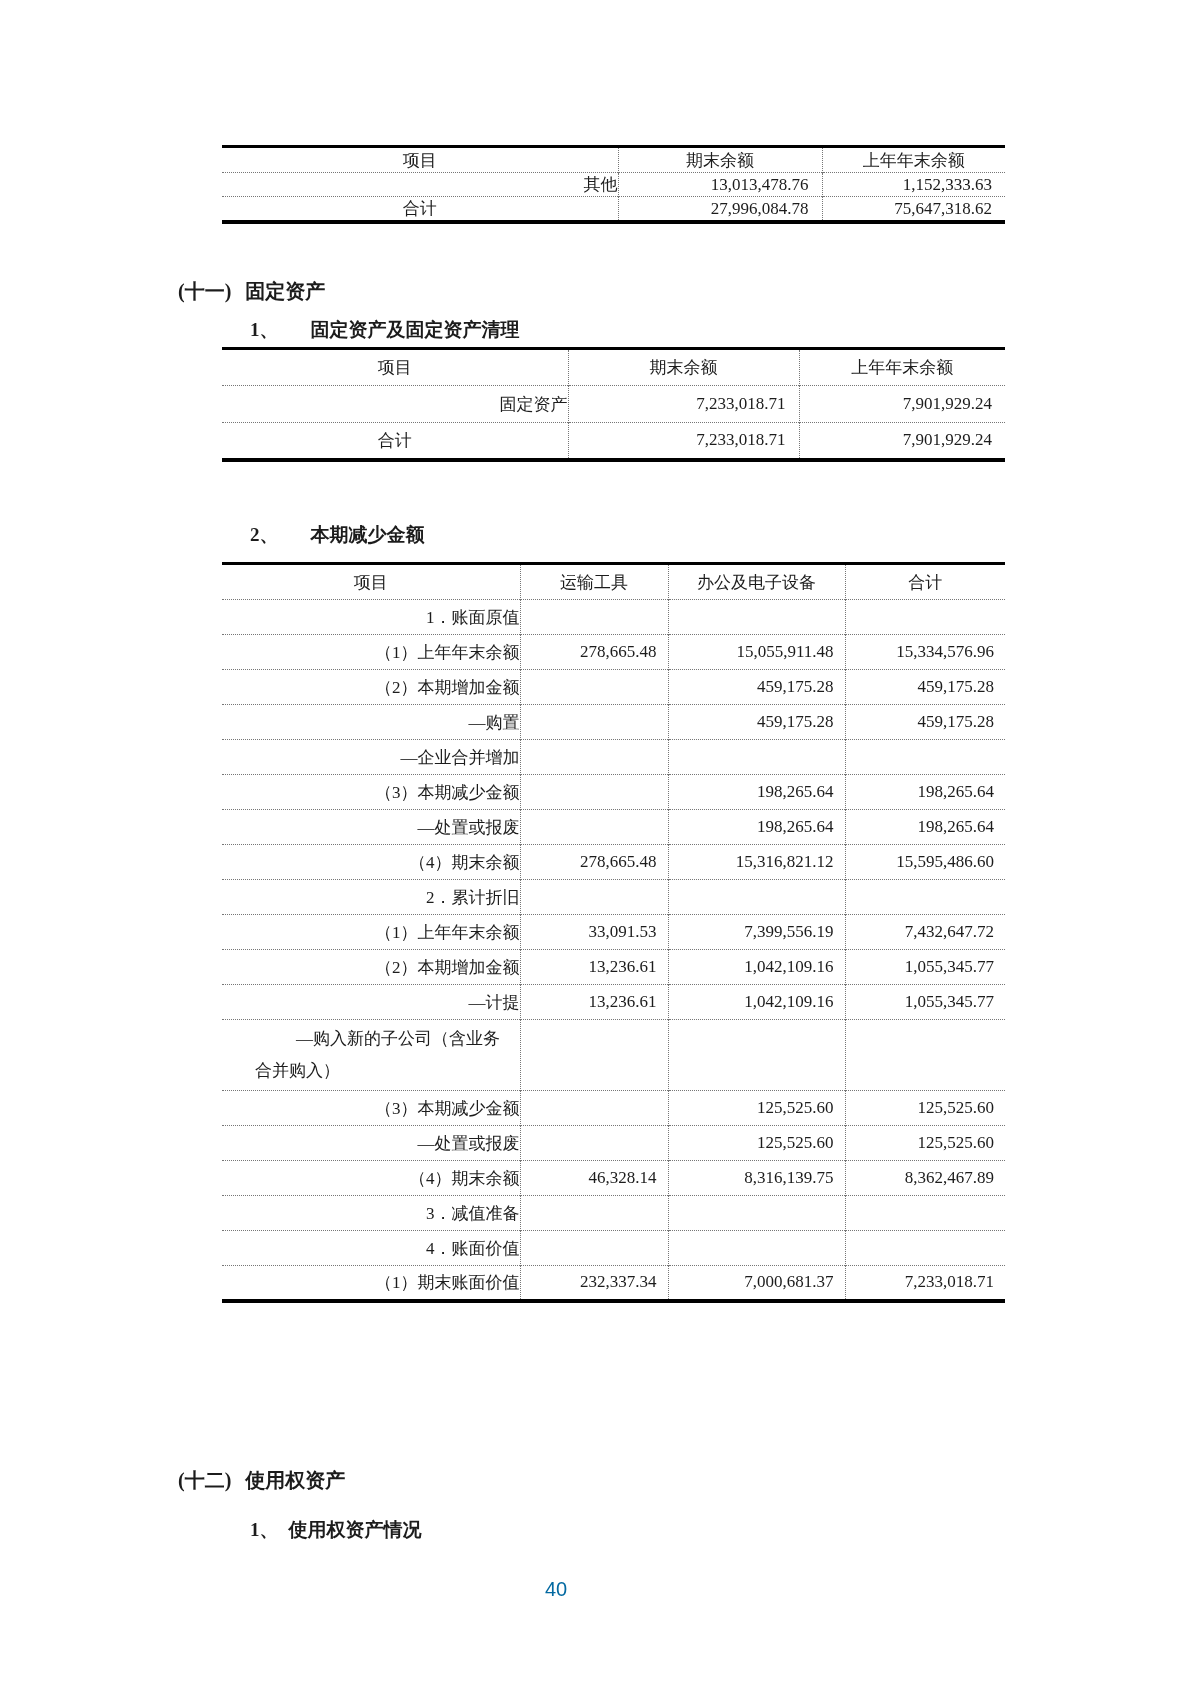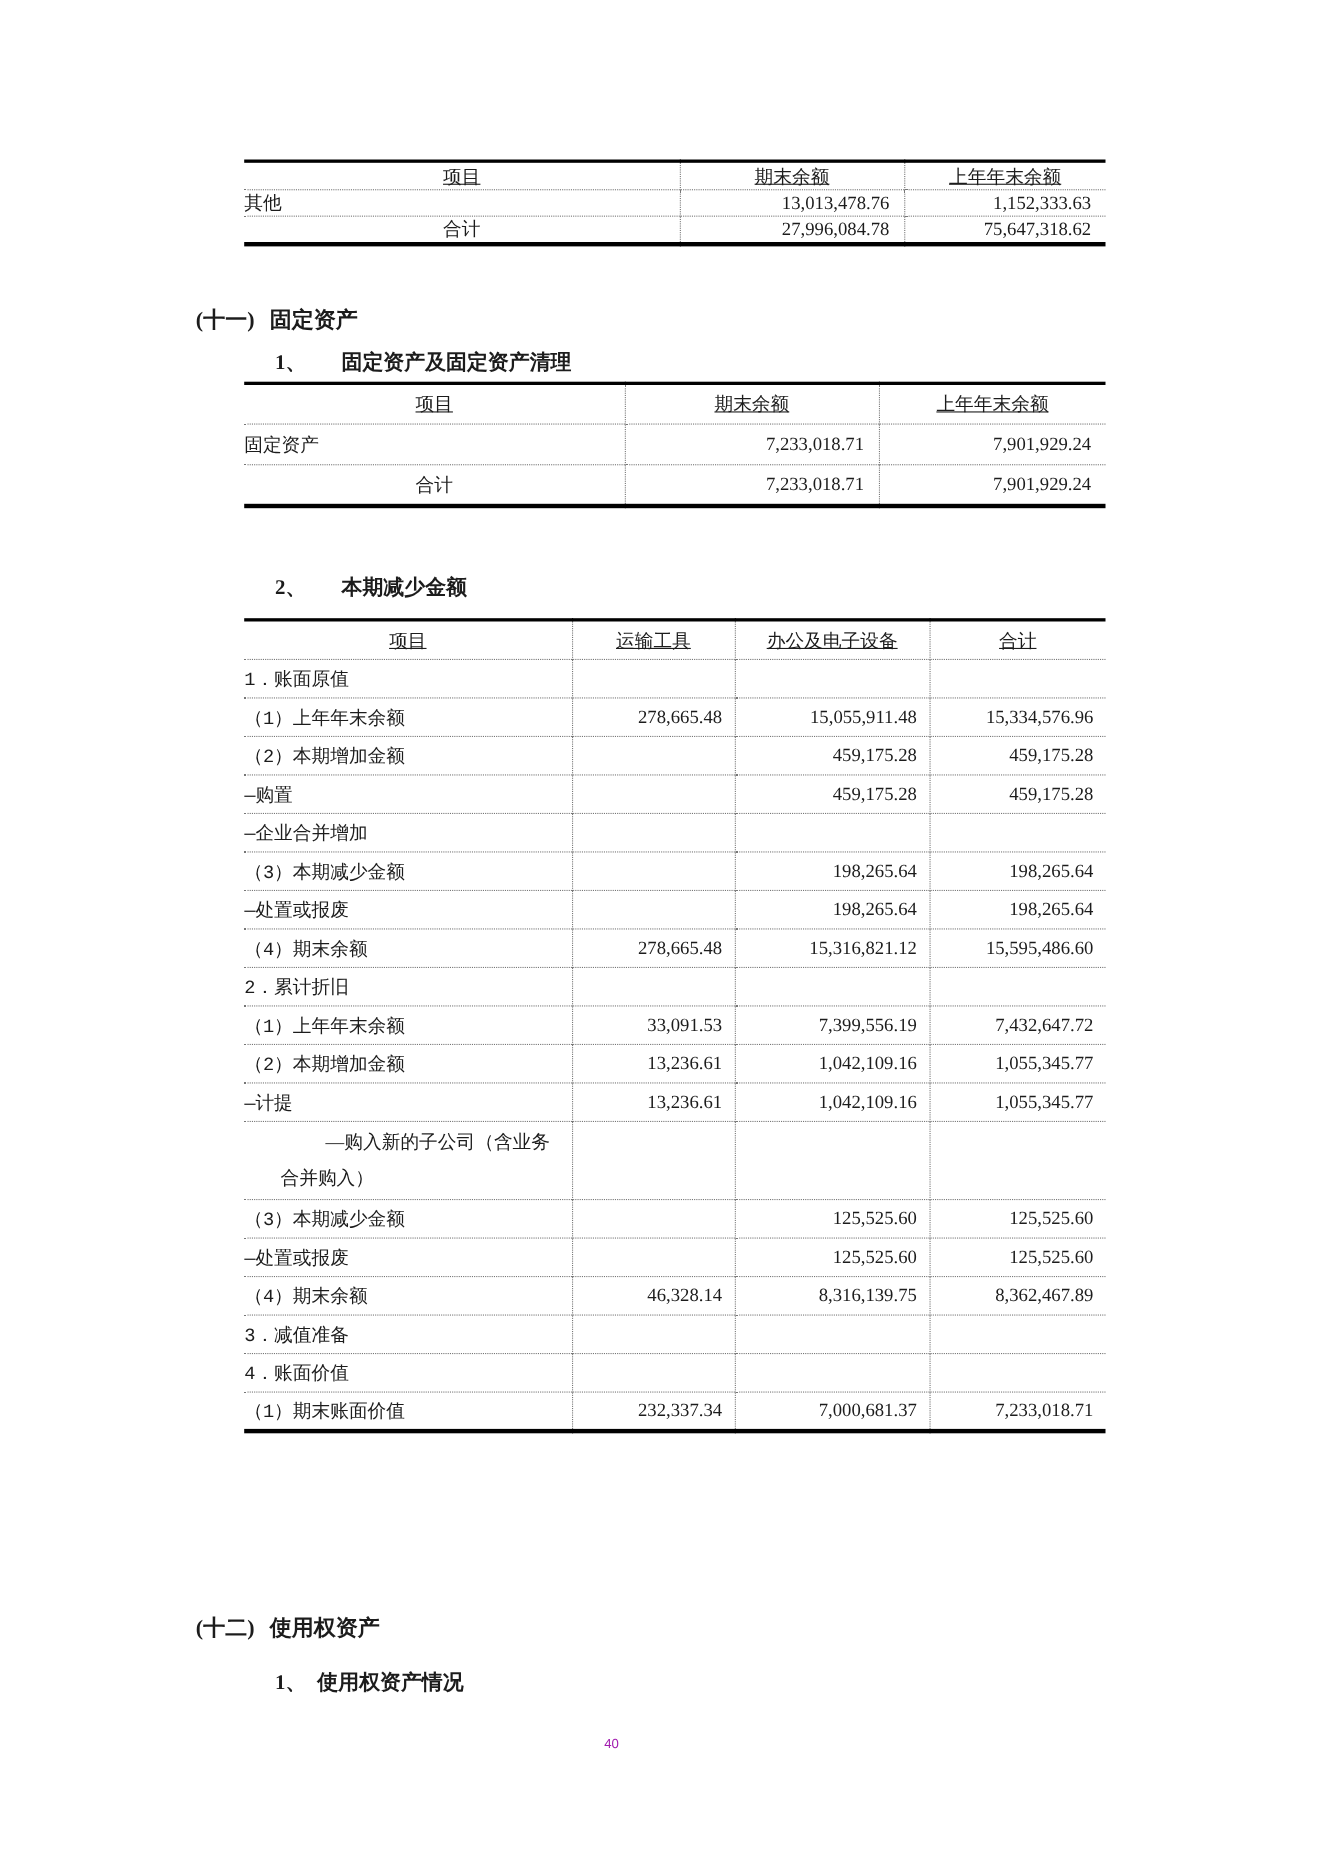--- a/index.html
+++ b/index.html
@@ -30,7 +30,7 @@
   }
   table.fin th + th, table.fin td + td { border-left: 1px dotted #767676; }
   table.fin tbody tr { border-top: 1px dotted #767676; }
-  .th-c { text-align: center; text-decoration: underline; }
+  .th-c { text-align: center; }
   .lbl  { text-align: left; padding-left: 29px; font-family: Liberation Mono, monospace; }
   .ctr  { text-align: center; }
   .num  { text-align: right; }

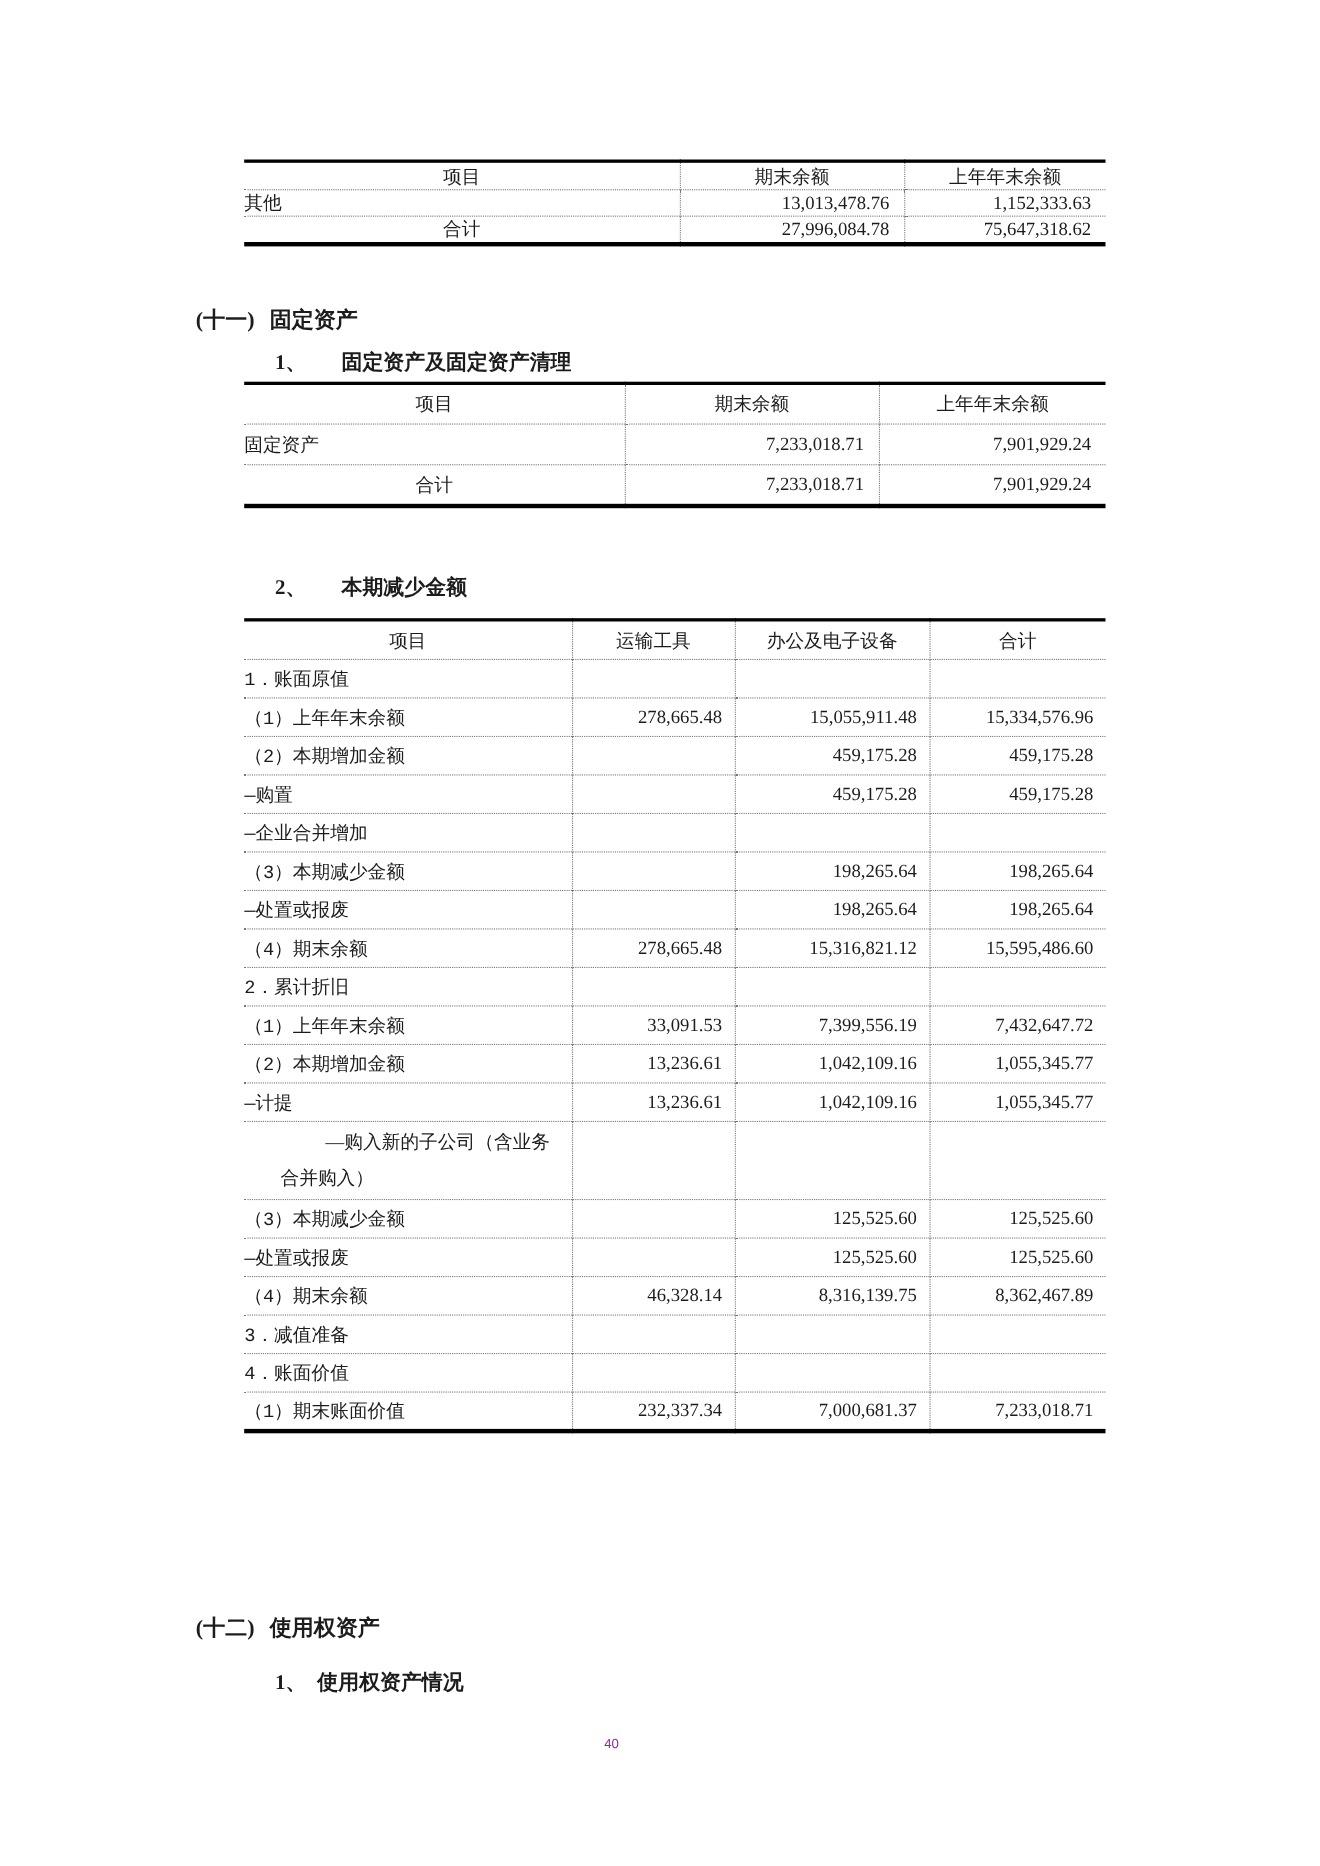--- a/index.html
+++ b/index.html
@@ -31,7 +31,7 @@
   table.fin th + th, table.fin td + td { border-left: 1px dotted #767676; }
   table.fin tbody tr { border-top: 1px dotted #767676; }
   .th-c { text-align: center; }
-  .lbl  { text-align: left; padding-left: 29px; font-family: Liberation Mono, monospace; }
+  .lbl  { text-align: right; padding-left: 29px; }
   .ctr  { text-align: center; }
   .num  { text-align: right; }
 

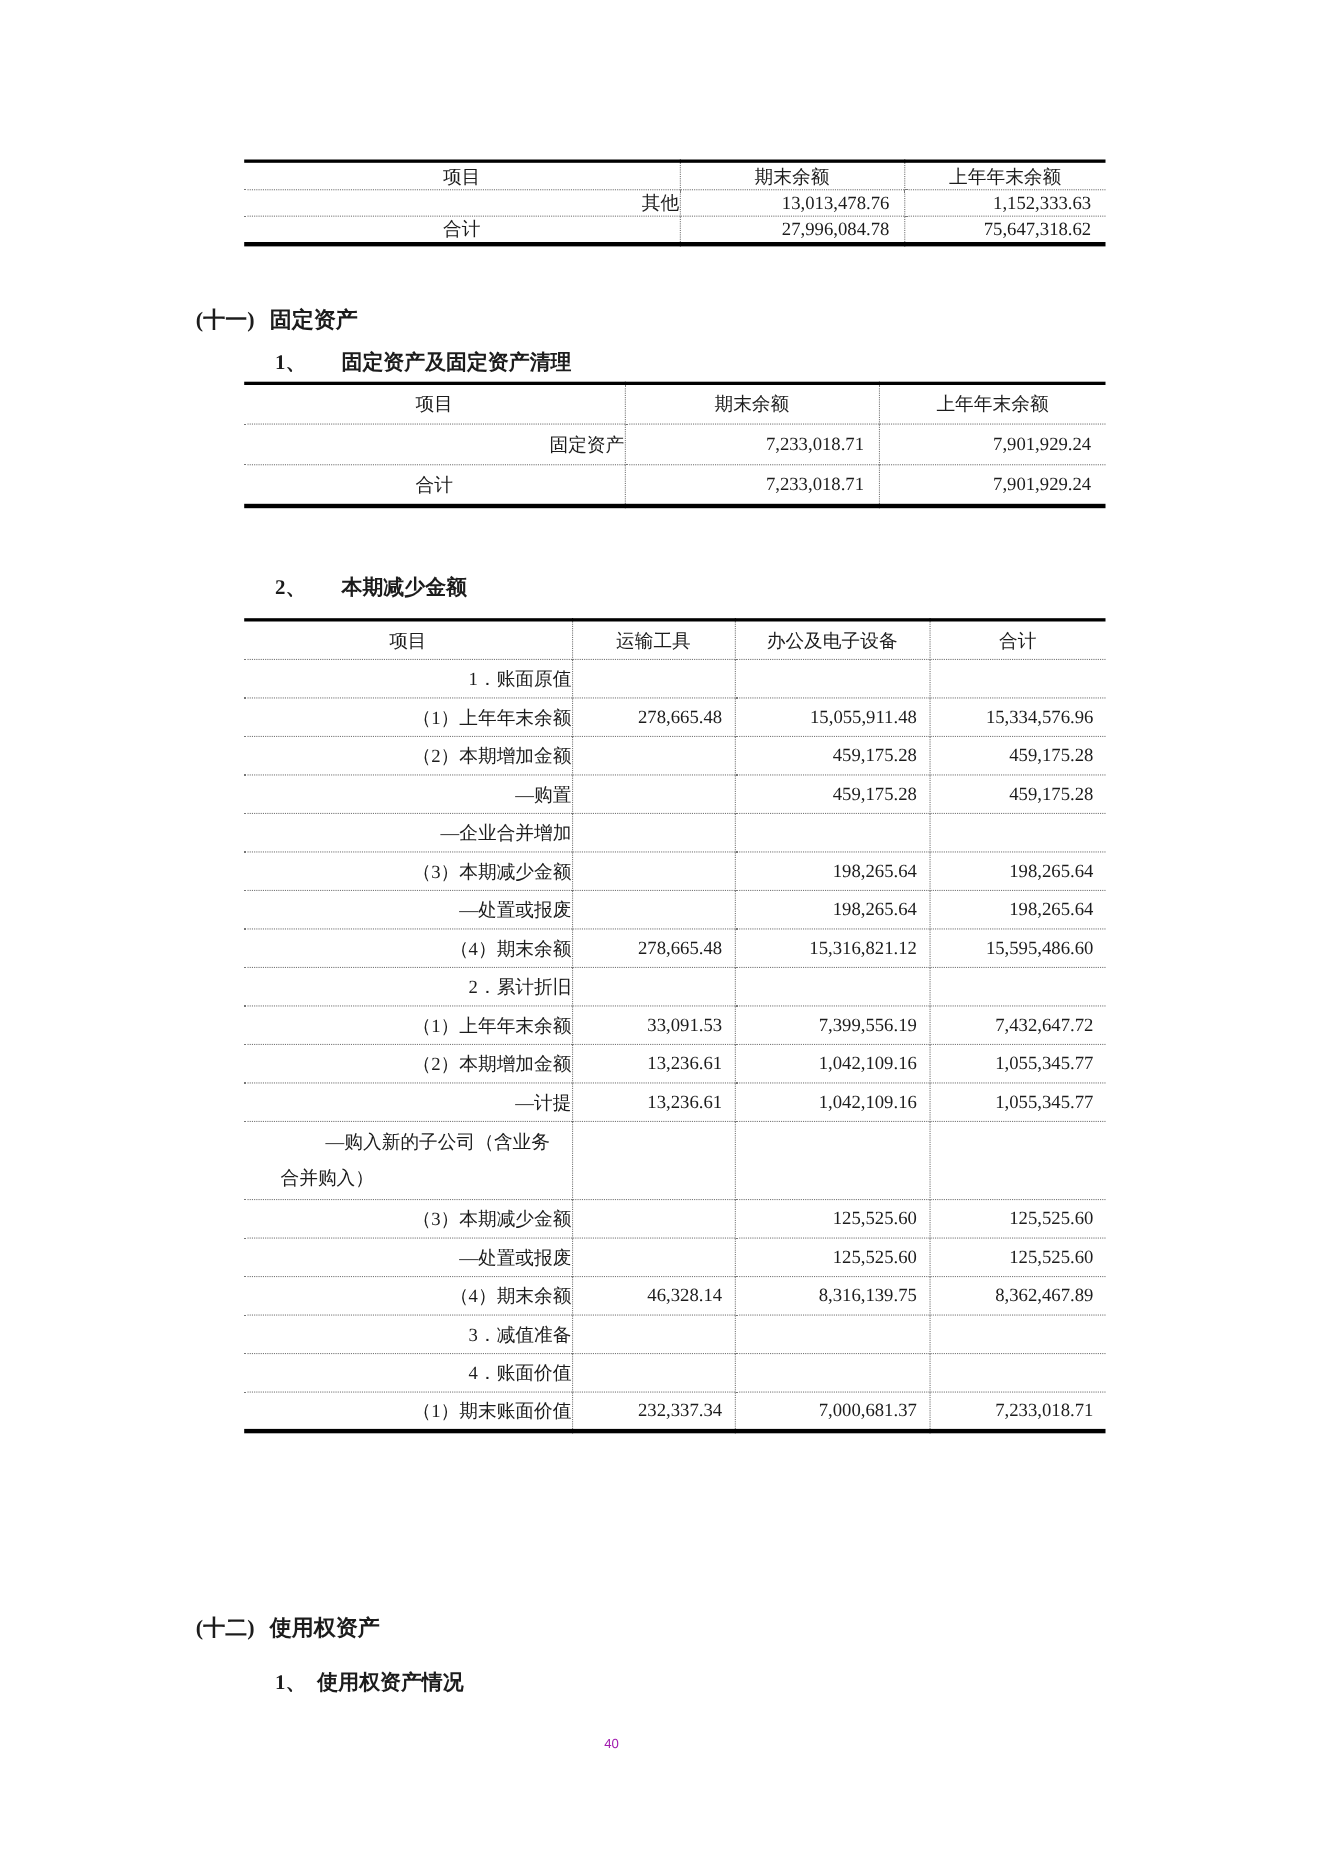--- a/index.html
+++ b/index.html
@@ -78,7 +78,7 @@
     left: 0; top: 1578px; width: 1112px;
     text-align: center;
     font-family: "Liberation Sans", "DejaVu Sans", sans-serif;
-    font-size: 12px; color: #a21caf;
+    font-size: 20px; color: #0369a1;
   }
 </style>
 </head>

